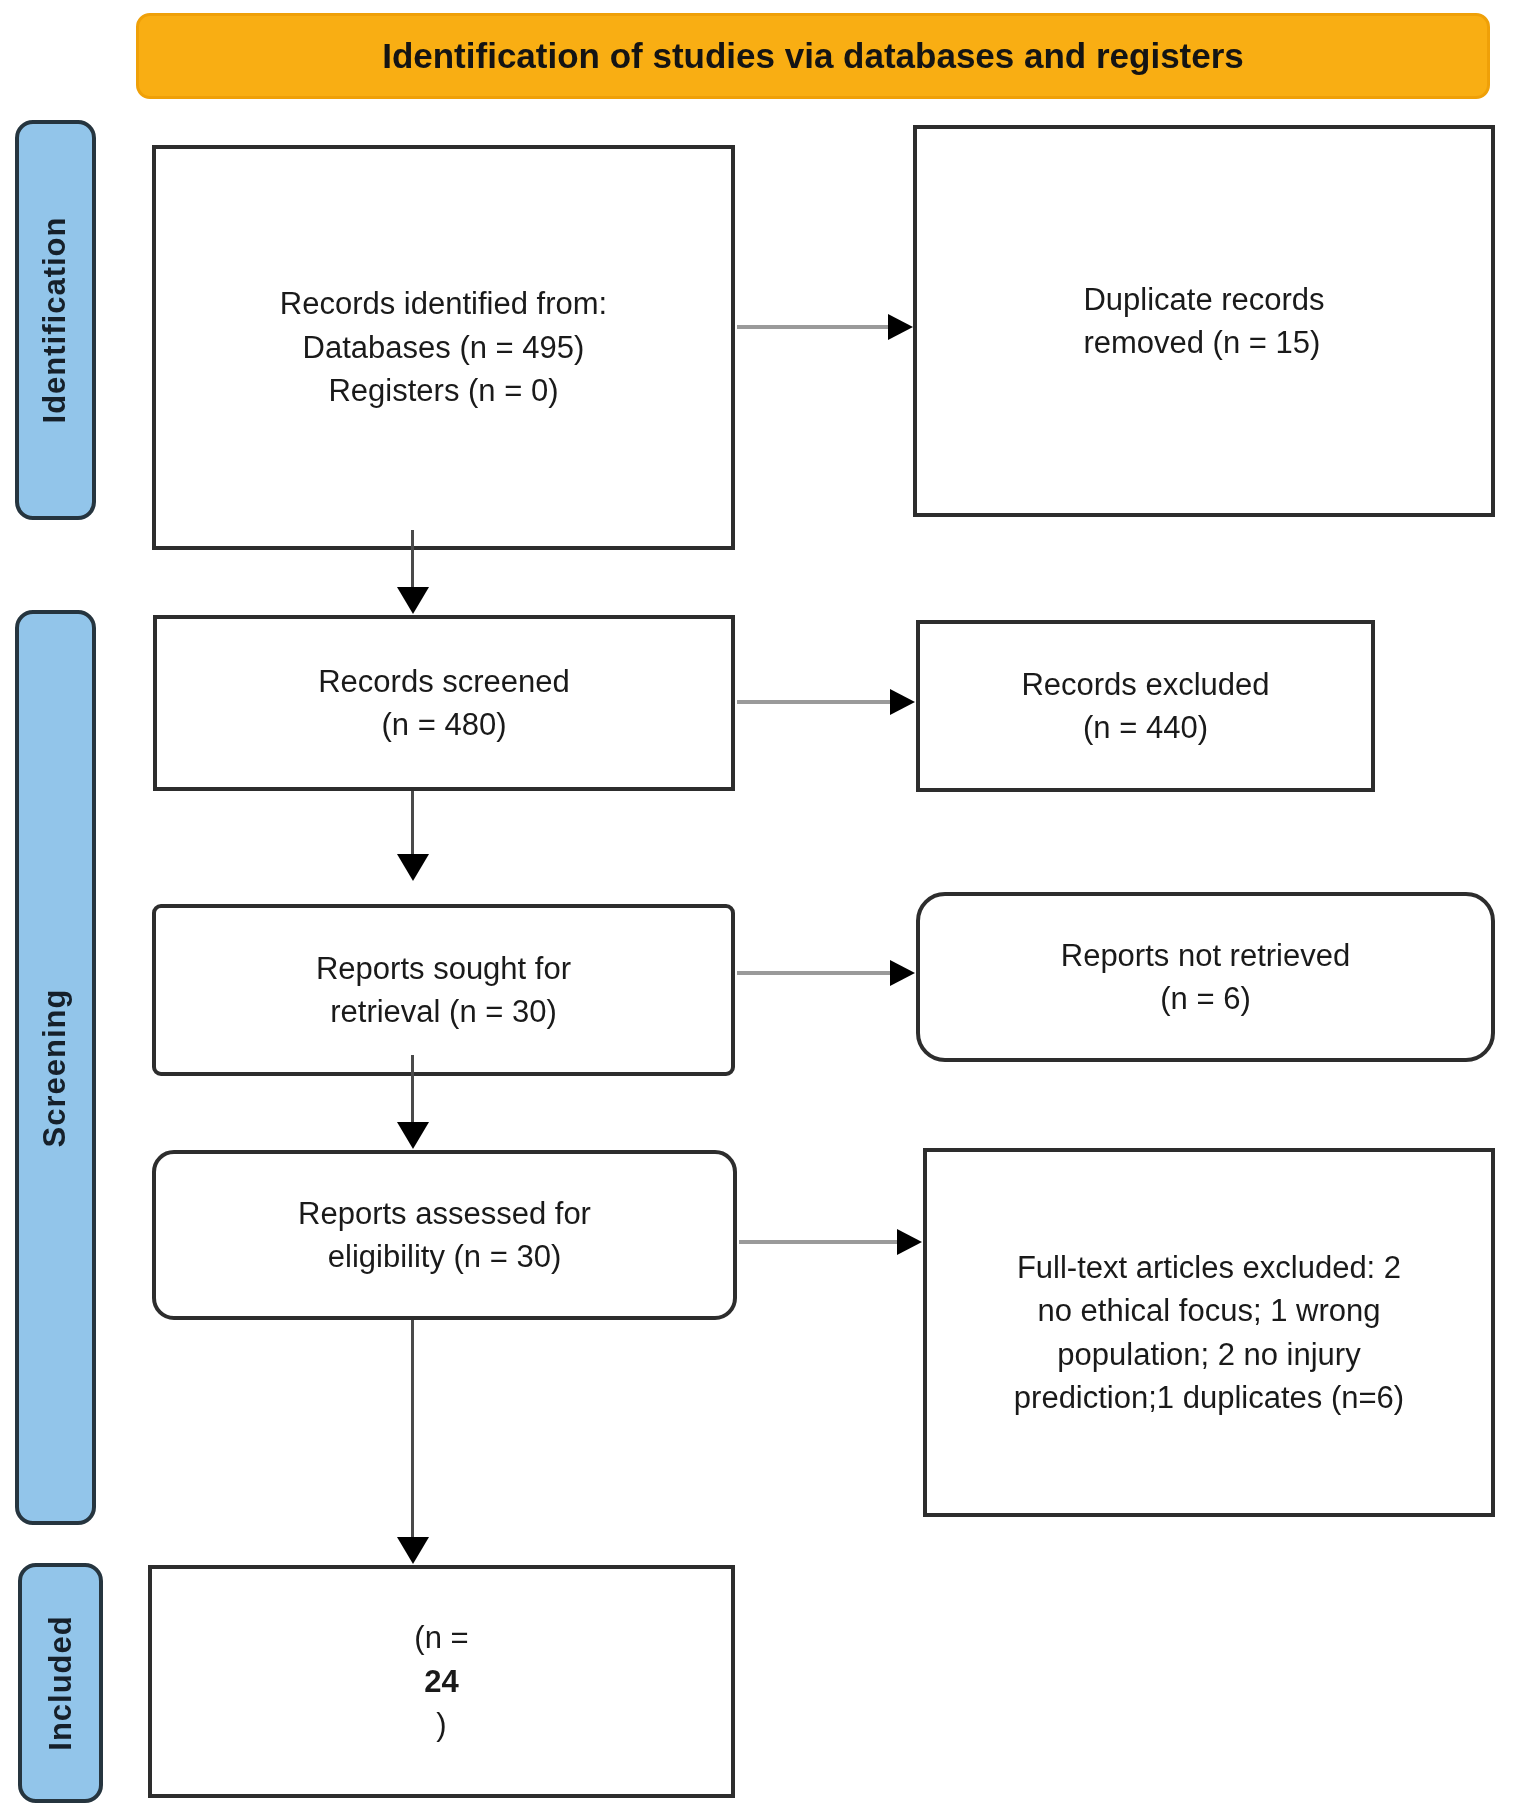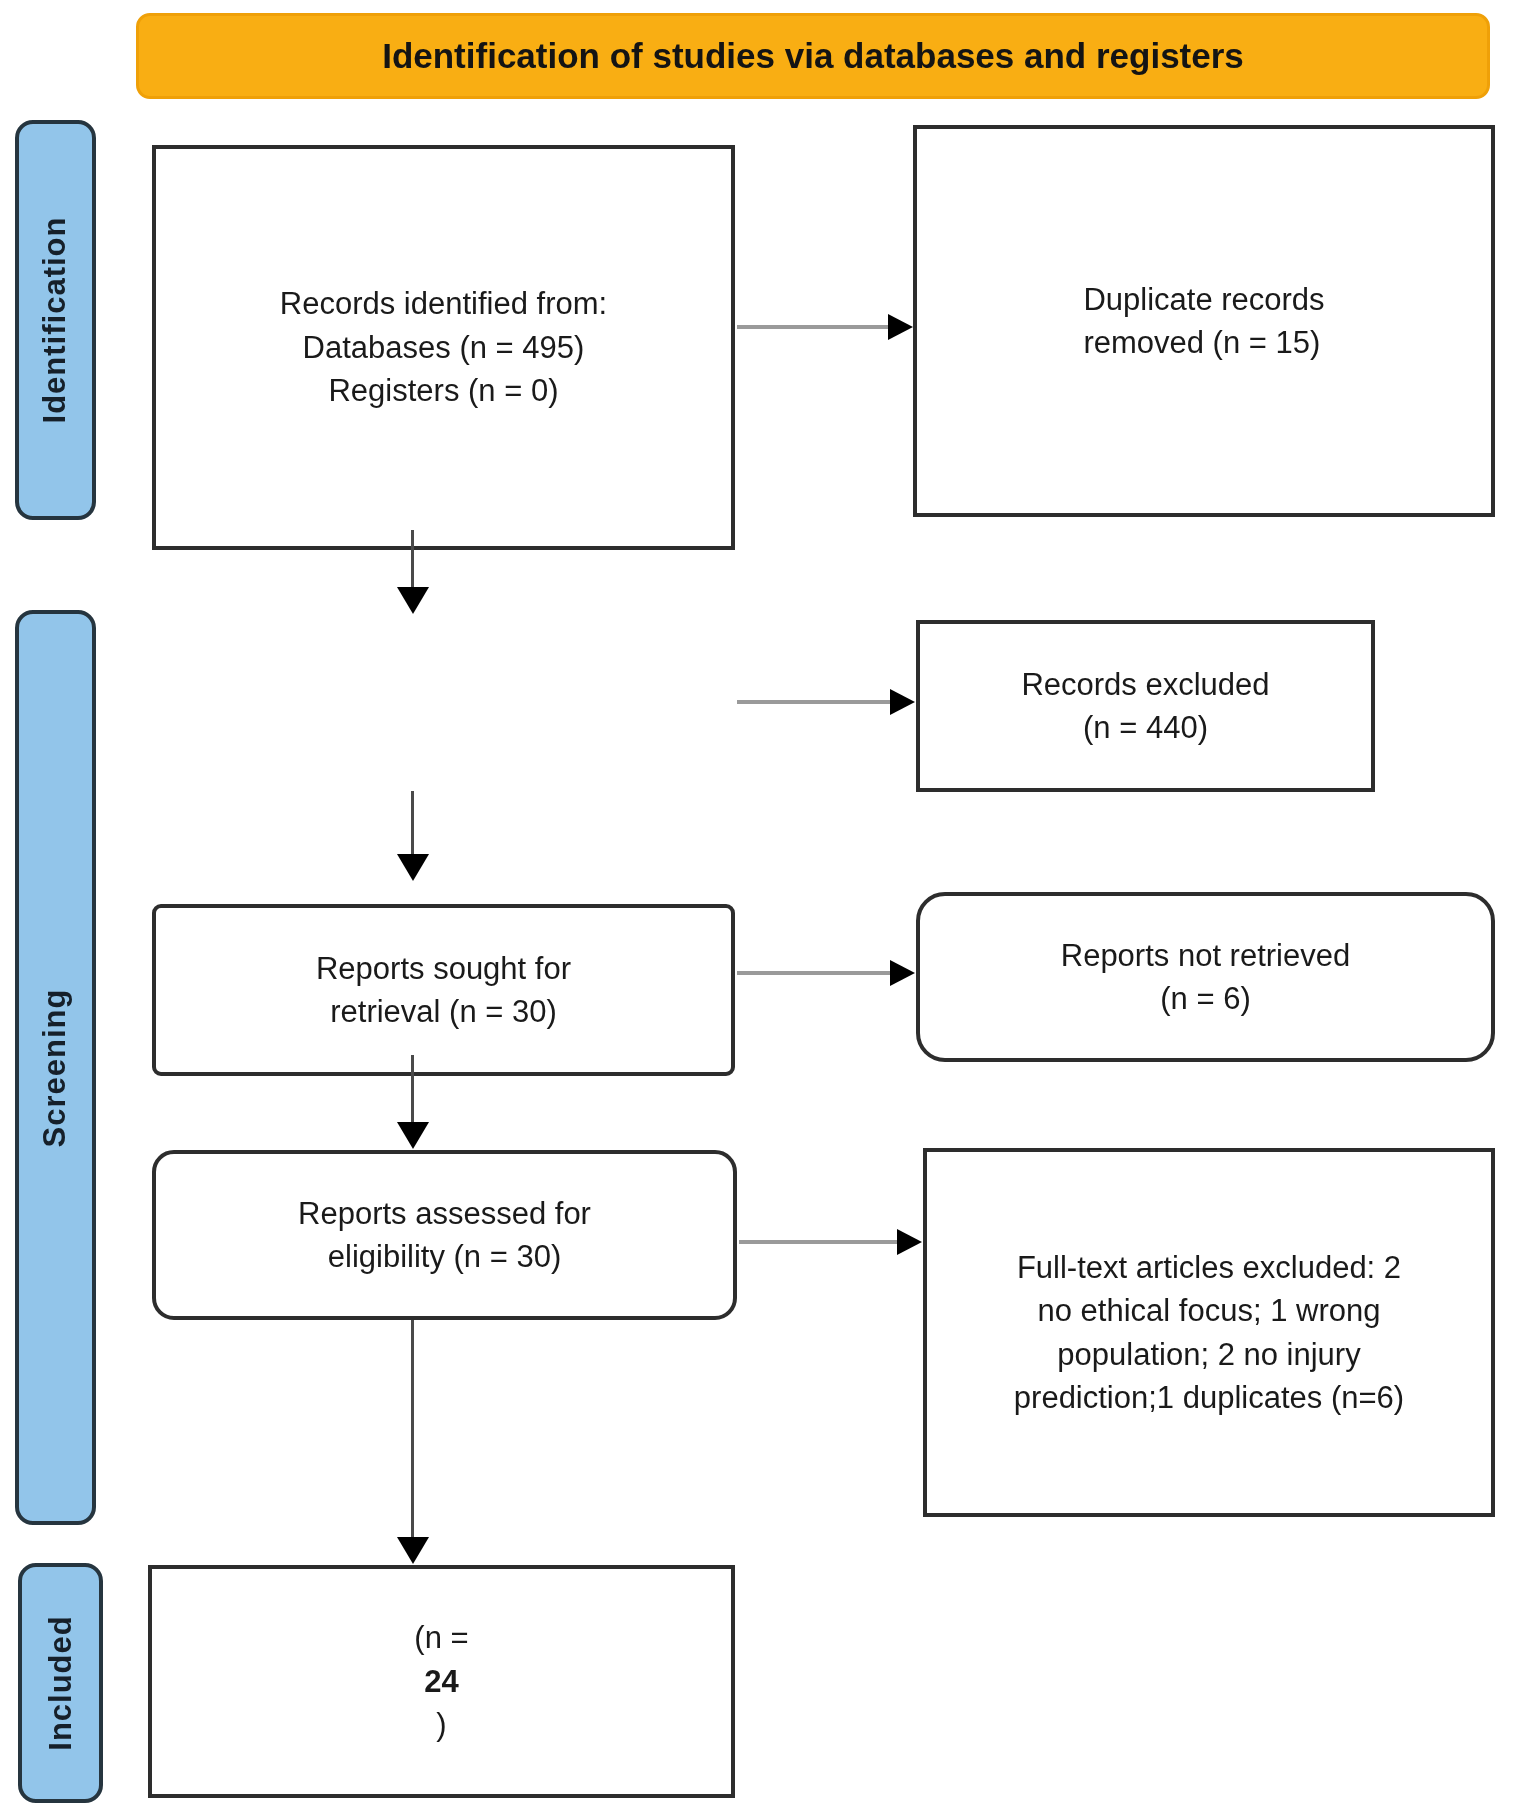--- a/index.html
+++ b/index.html
@@ -95,6 +95,12 @@
     </div>
   </div>
 
+  <div class="box" style="left:153px; top:615px; width:582px; height:176px;">
+    <div class="lines">
+      <span>Records screened</span>
+      <span>(n = 480)</span>
+    </div>
+  </div>
   <div class="box" style="left:916px; top:620px; width:459px; height:172px;">
     <div class="lines">
       <span>Records excluded</span>

